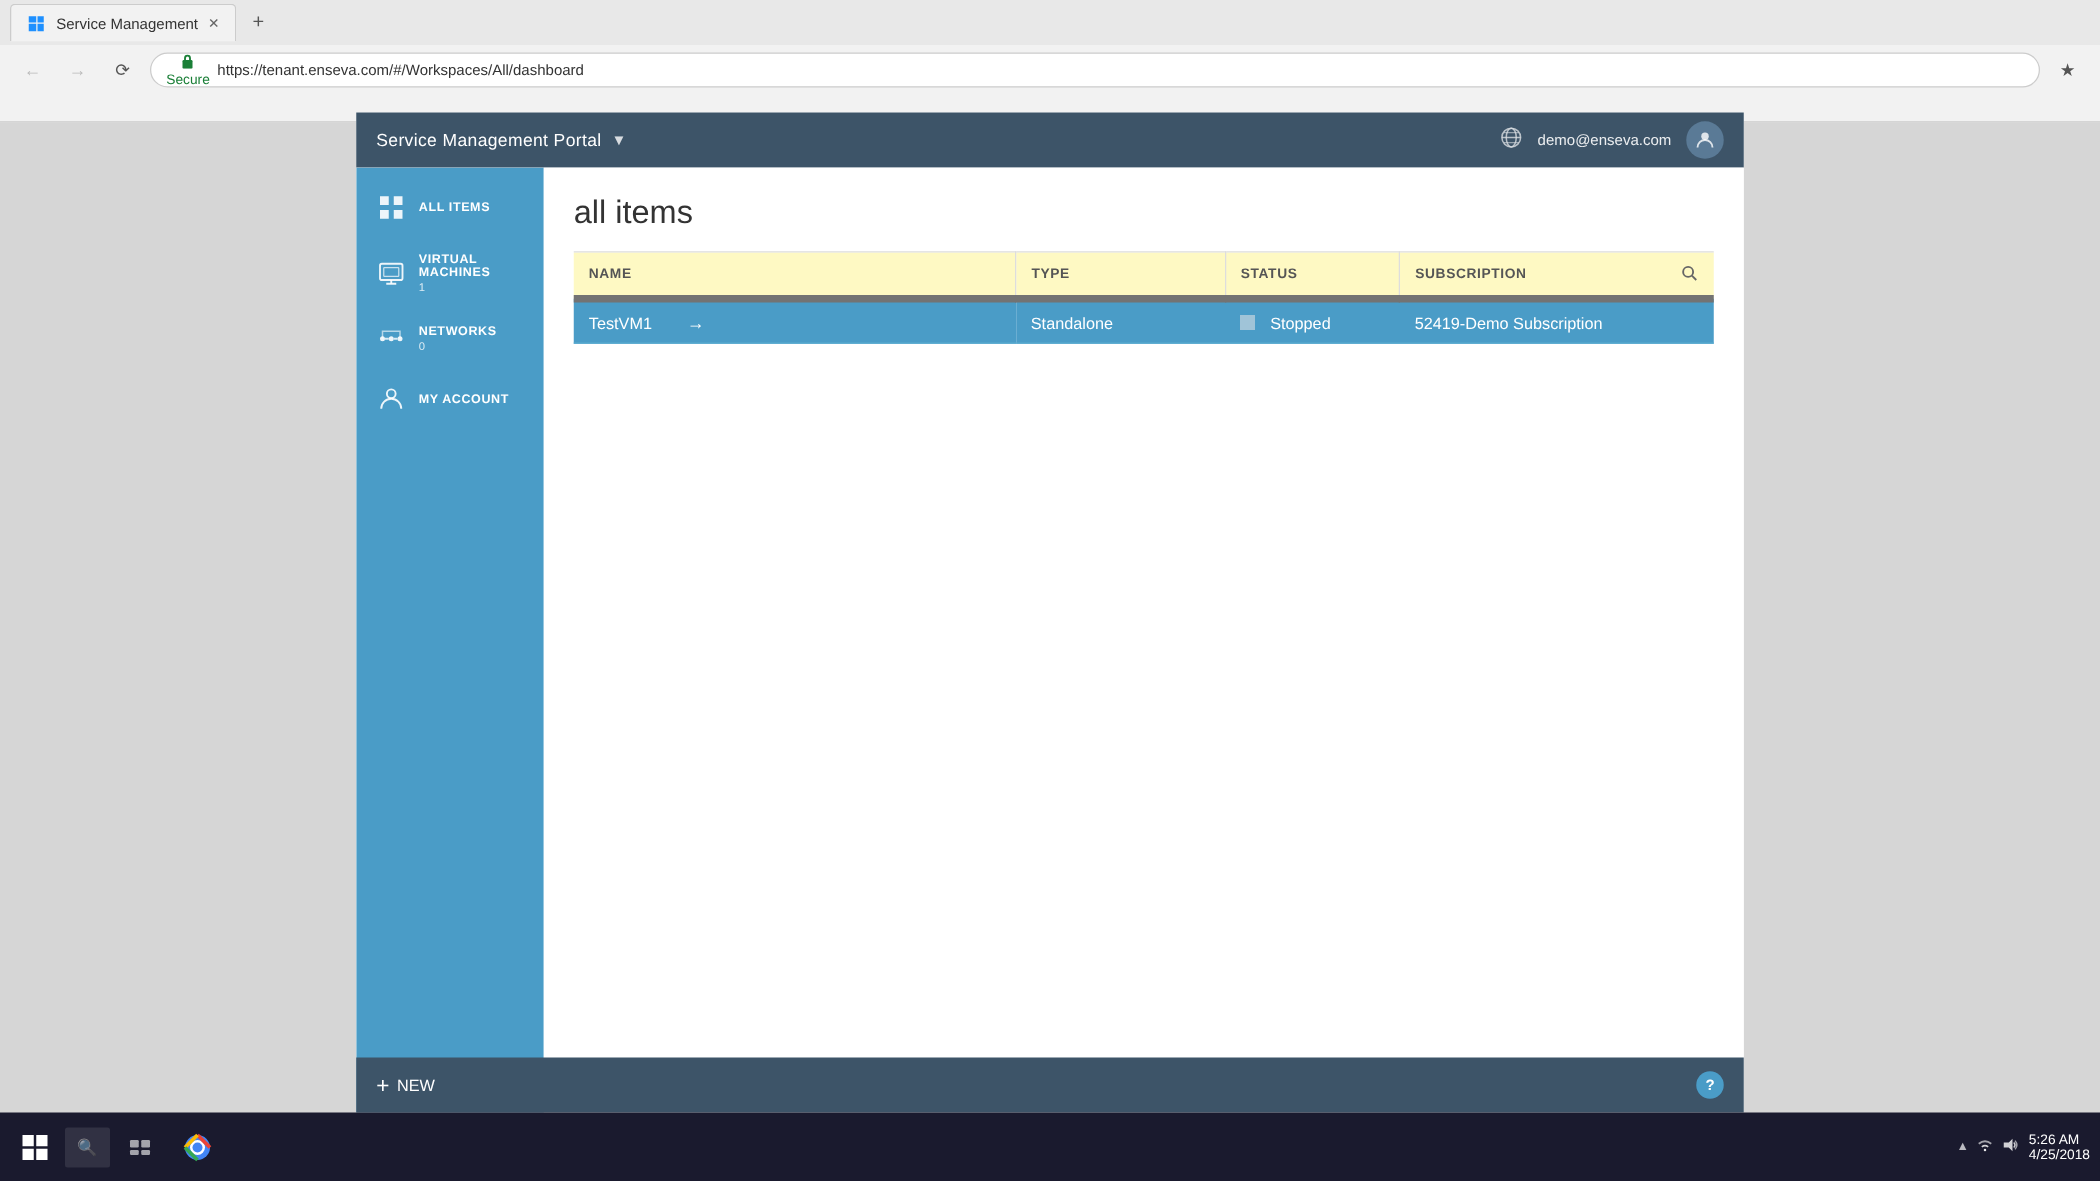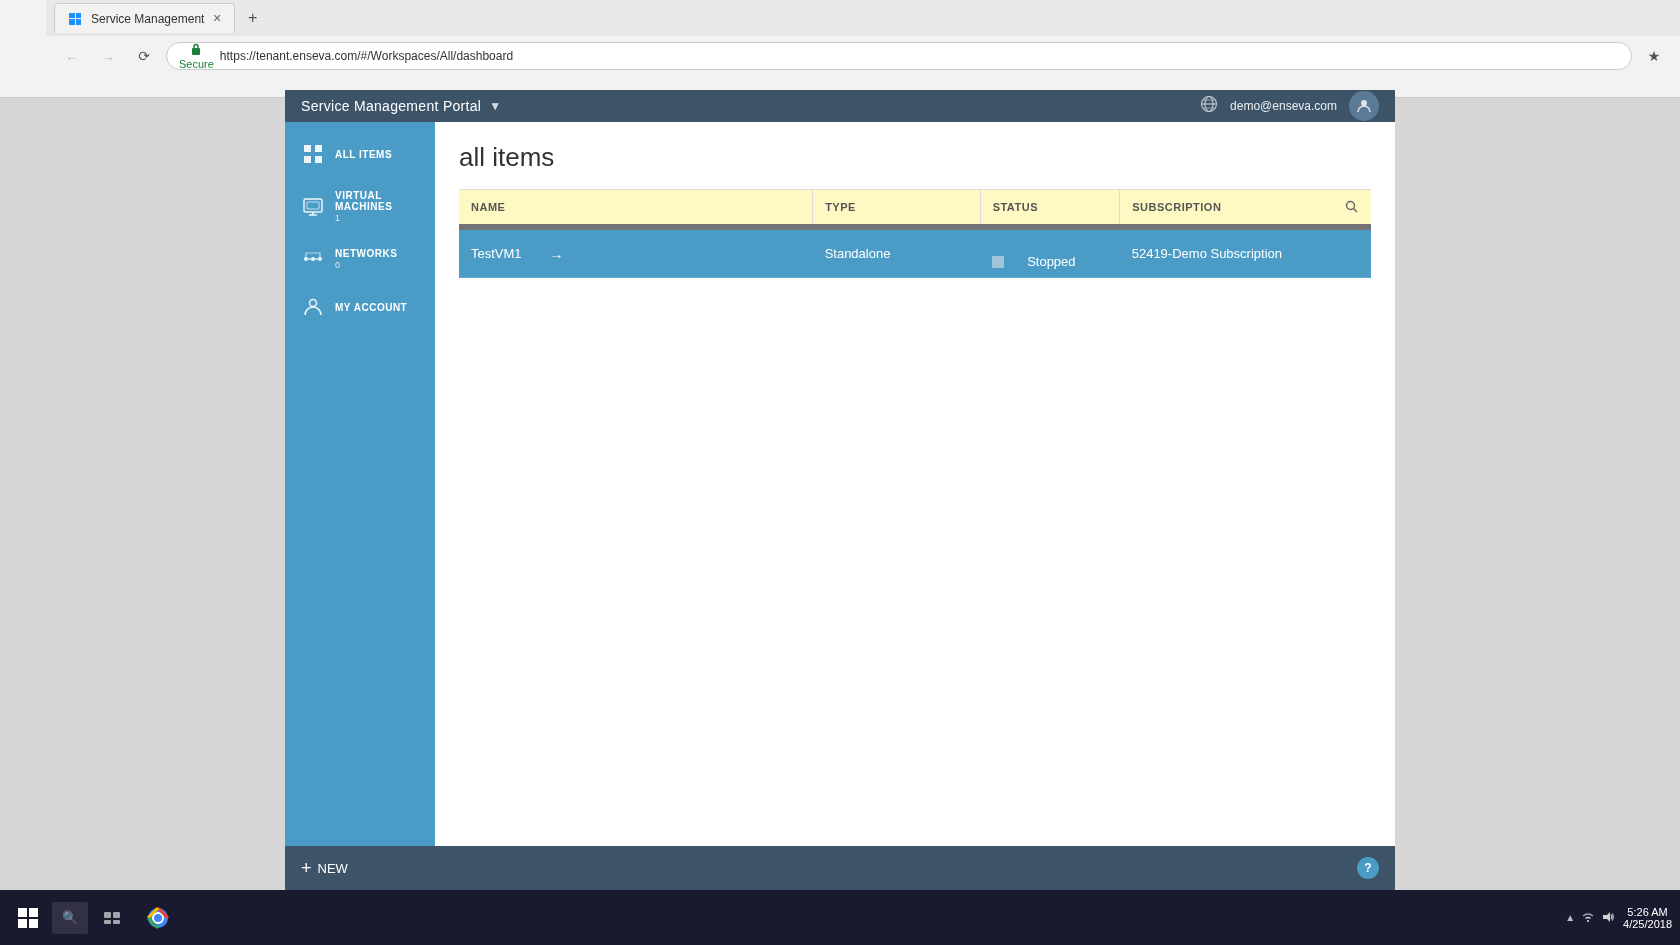--- a/index.html
+++ b/index.html
@@ -19,7 +19,6 @@
       height: 98px;
       background: #f2f2f2;
       border-bottom: 1px solid #ccc;
-      padding-left: 46px;
     }
     .tab-bar {
       display: flex;

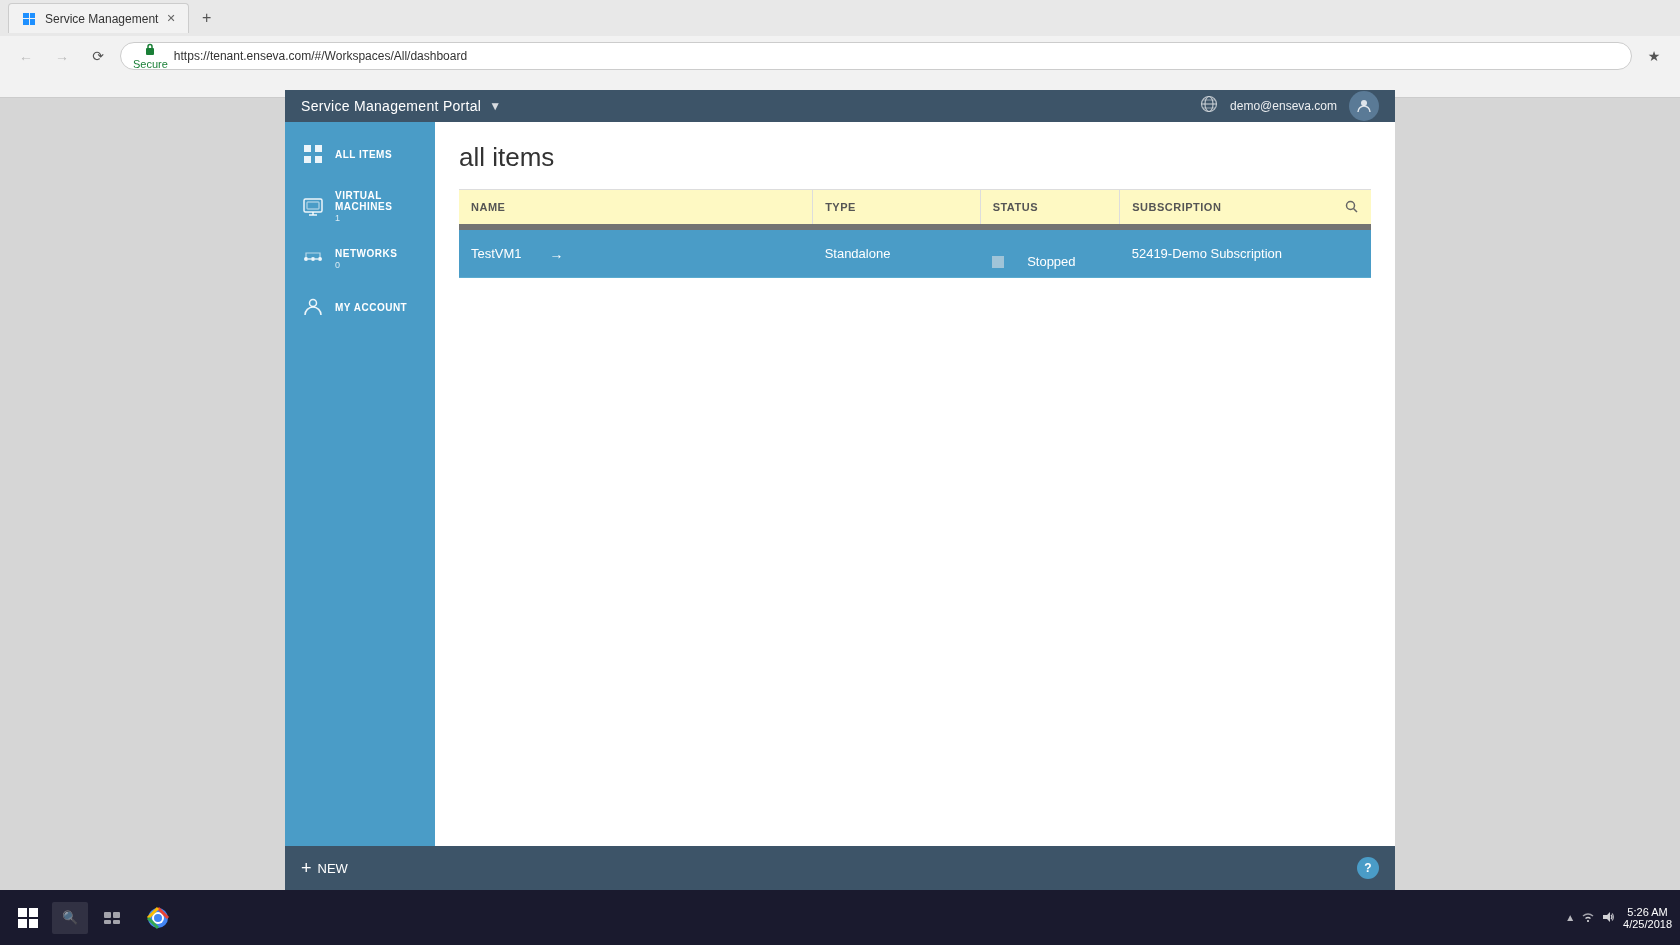--- a/index.html
+++ b/index.html
@@ -176,7 +176,7 @@
 
     
     .app-navbar {
-      height: 32px;
+      height: 44px;
       background: #3d5468;
       display: flex;
       align-items: center;

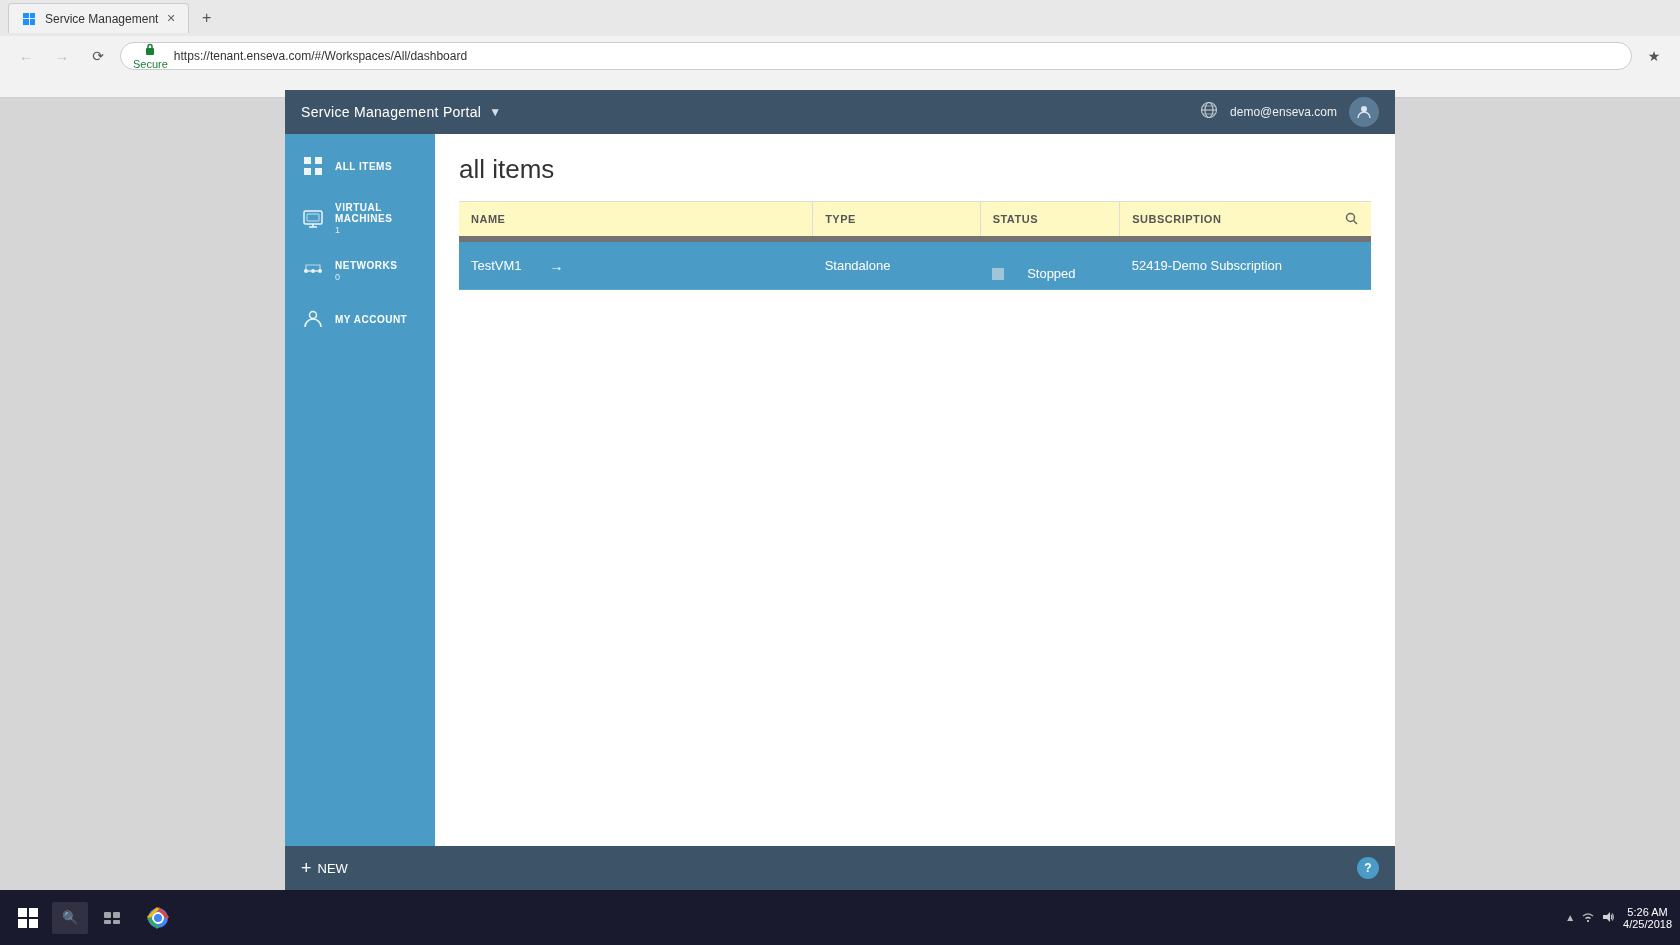--- a/index.html
+++ b/index.html
@@ -354,8 +354,7 @@
     .status-cell {
       display: flex;
       align-items: center;
-      gap: 23px;
-      margin-top: 16px;
+      gap: 12px;
     }
     .status-square {
       width: 12px;

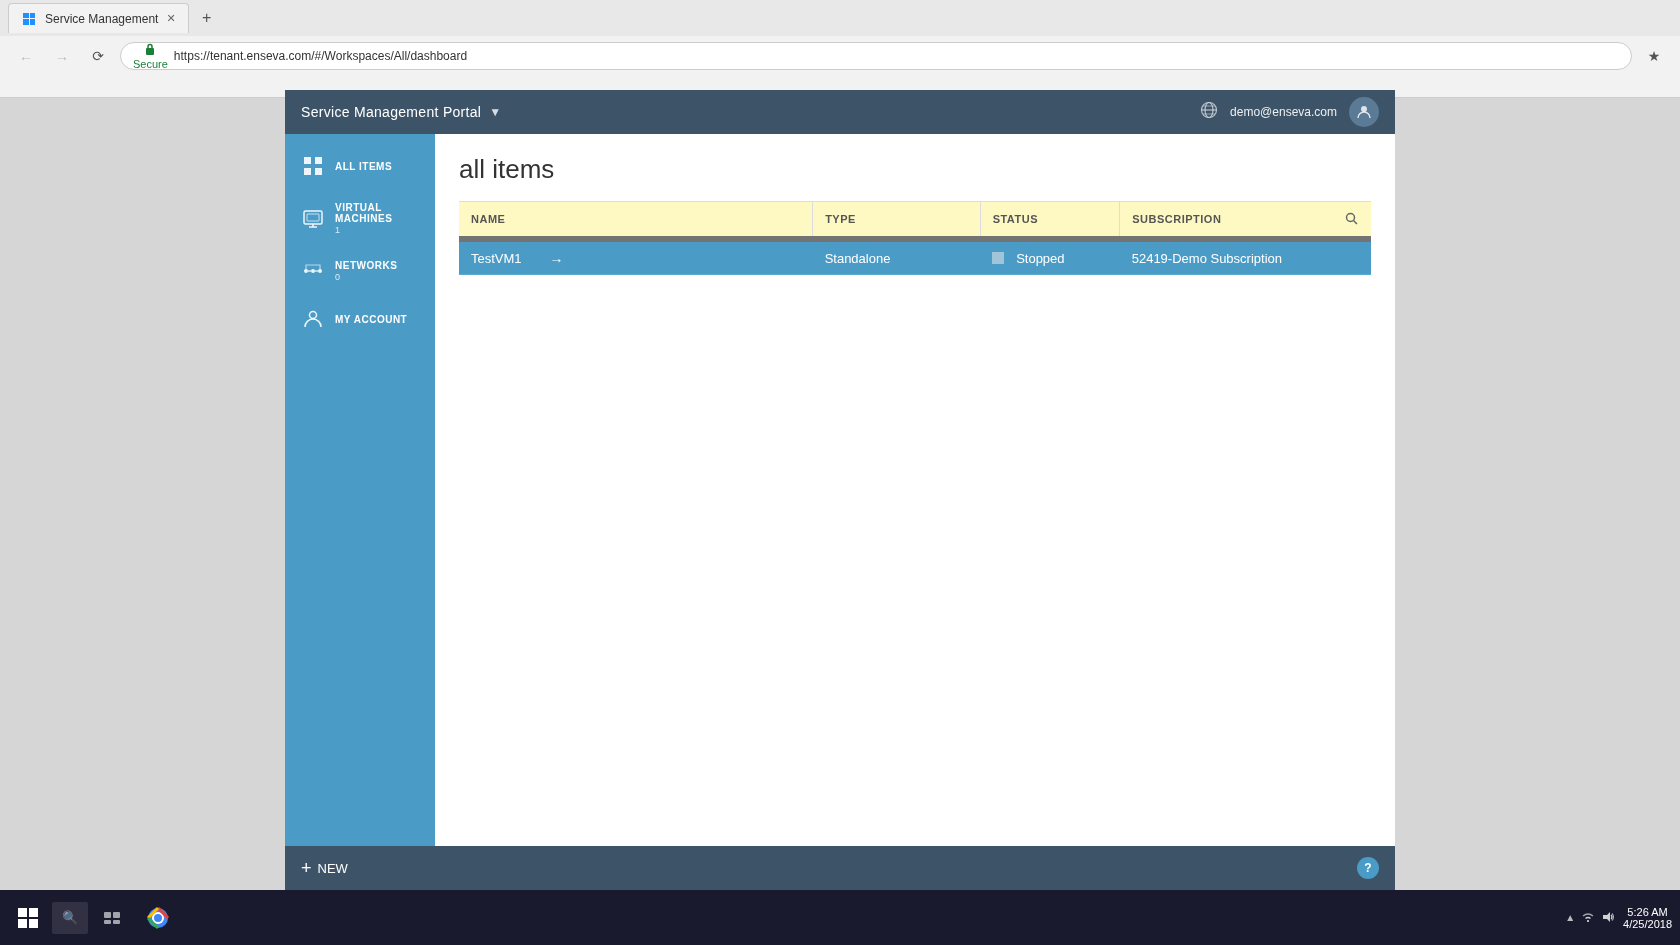--- a/index.html
+++ b/index.html
@@ -482,7 +482,7 @@
     .taskbar-time {
       display: flex;
       flex-direction: column;
-      align-items: center;
+      align-items: flex-start;
     }
     .taskbar-icons {
       display: flex;

